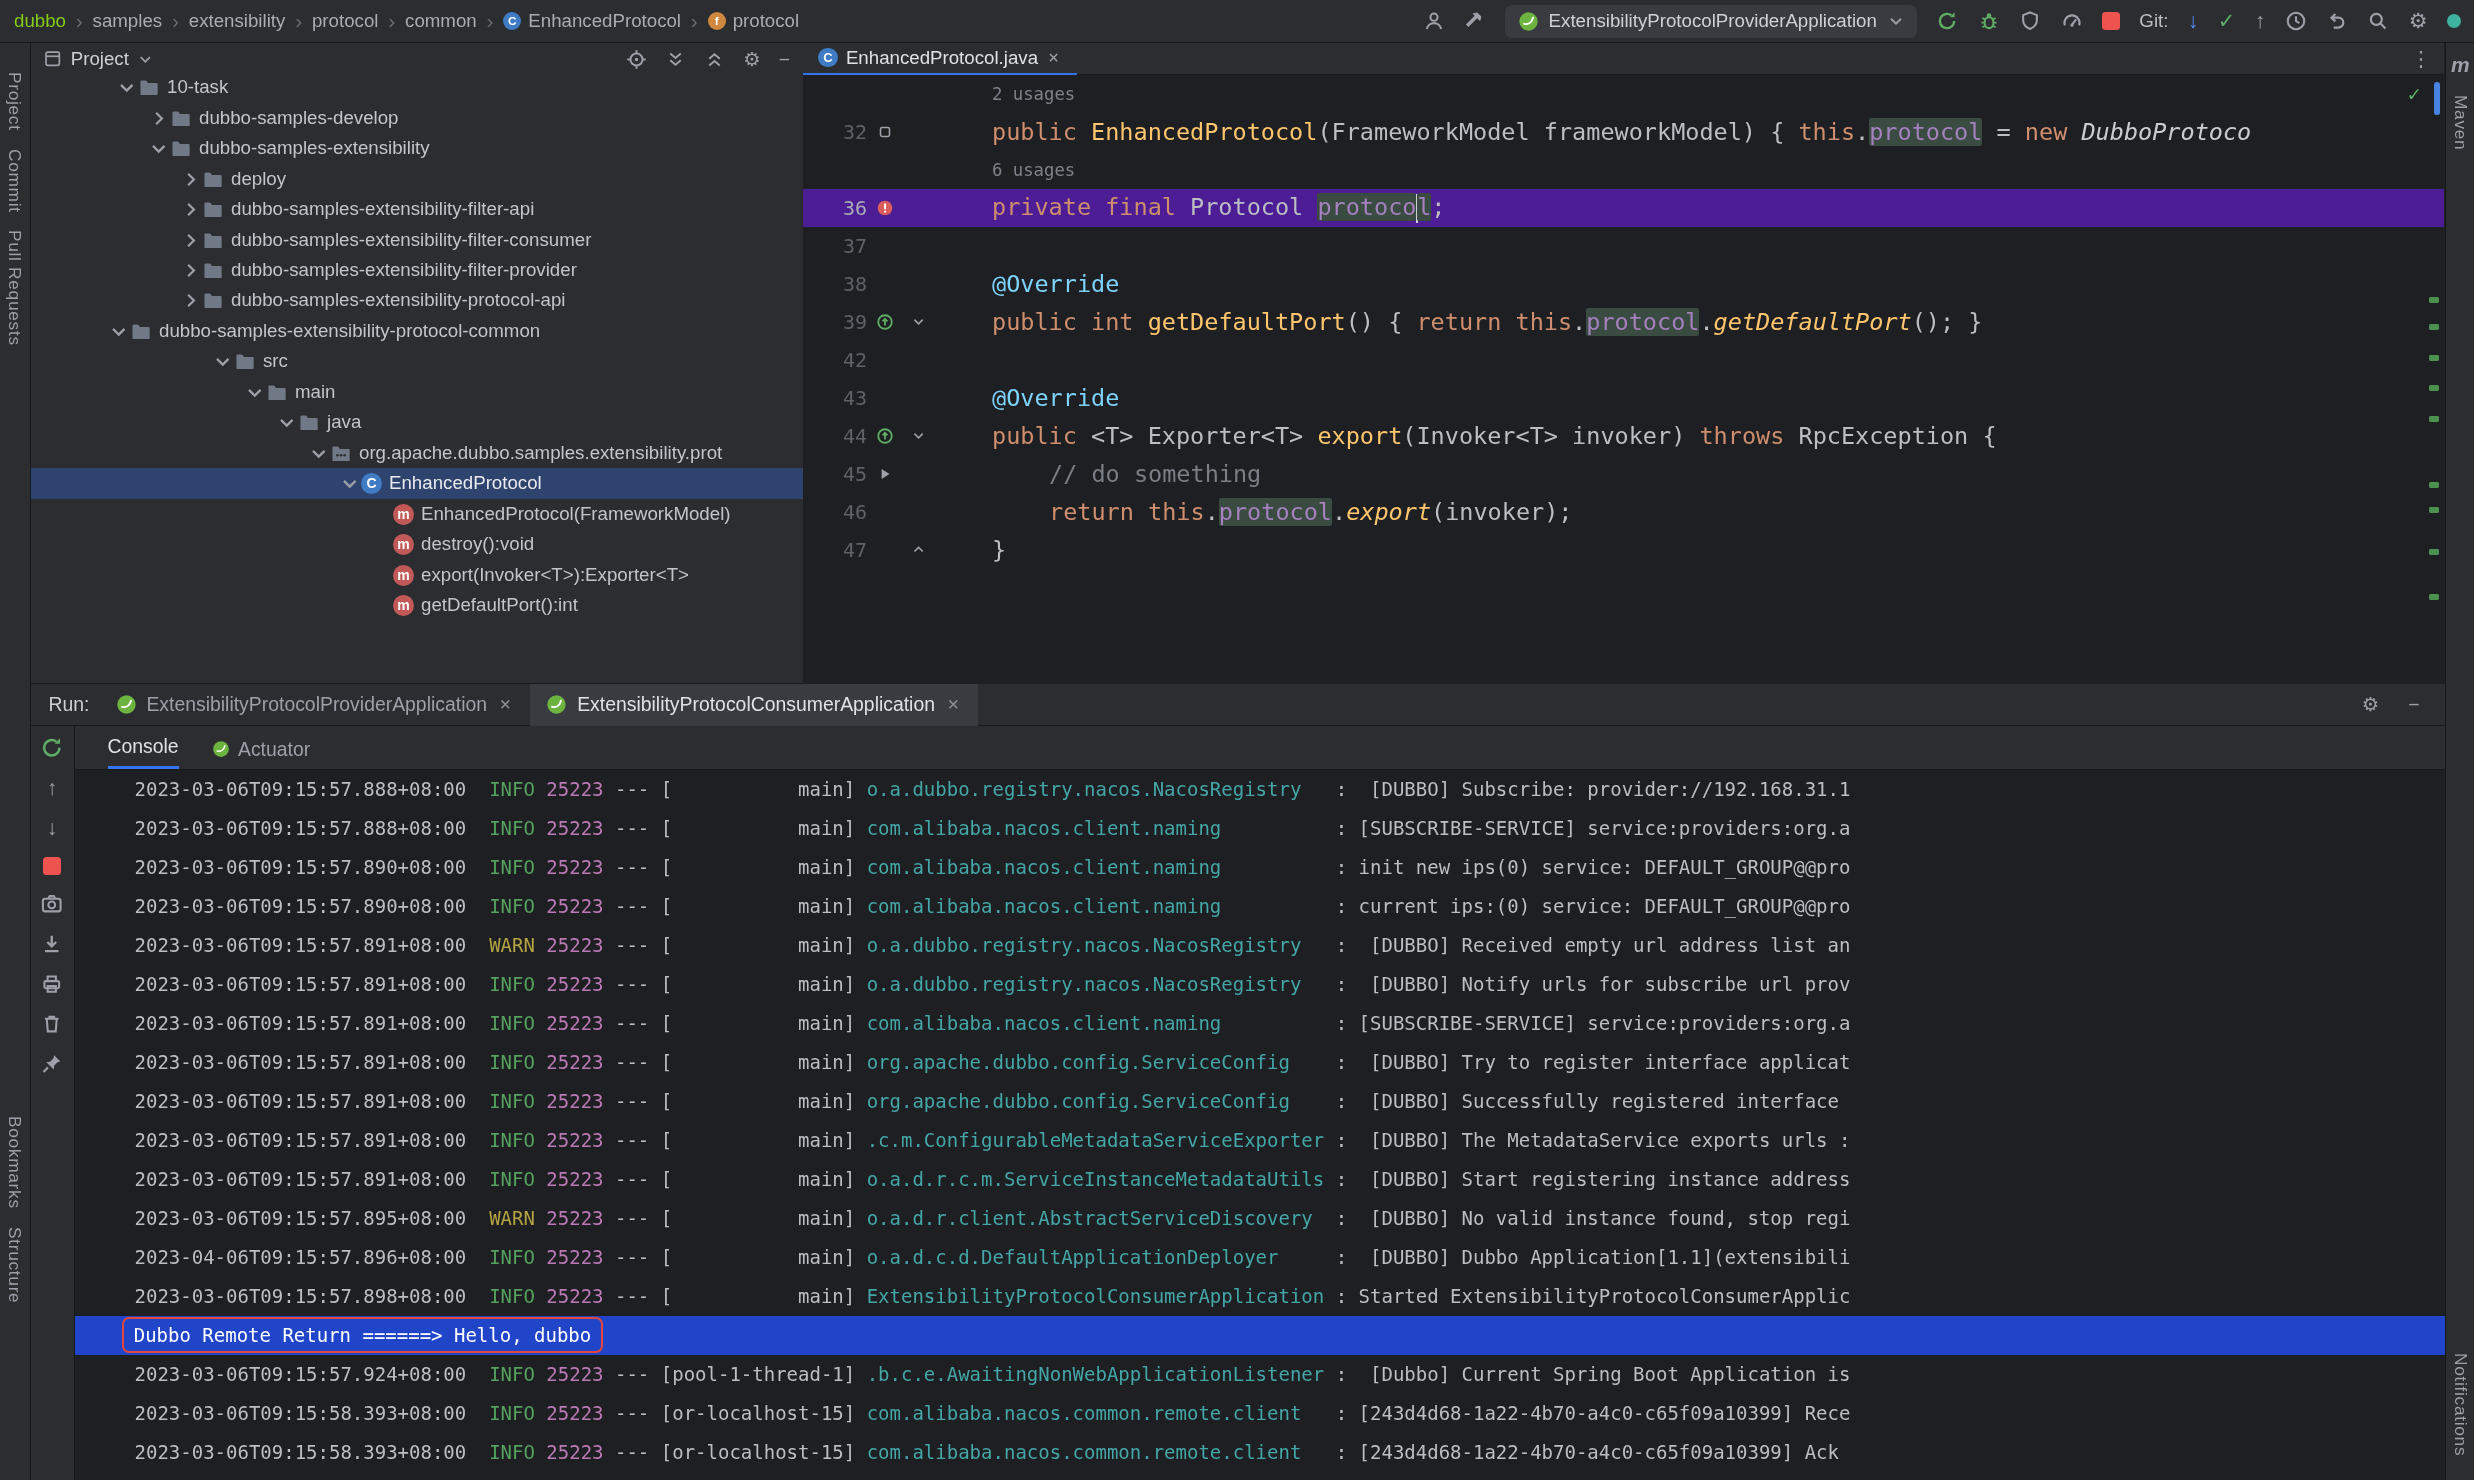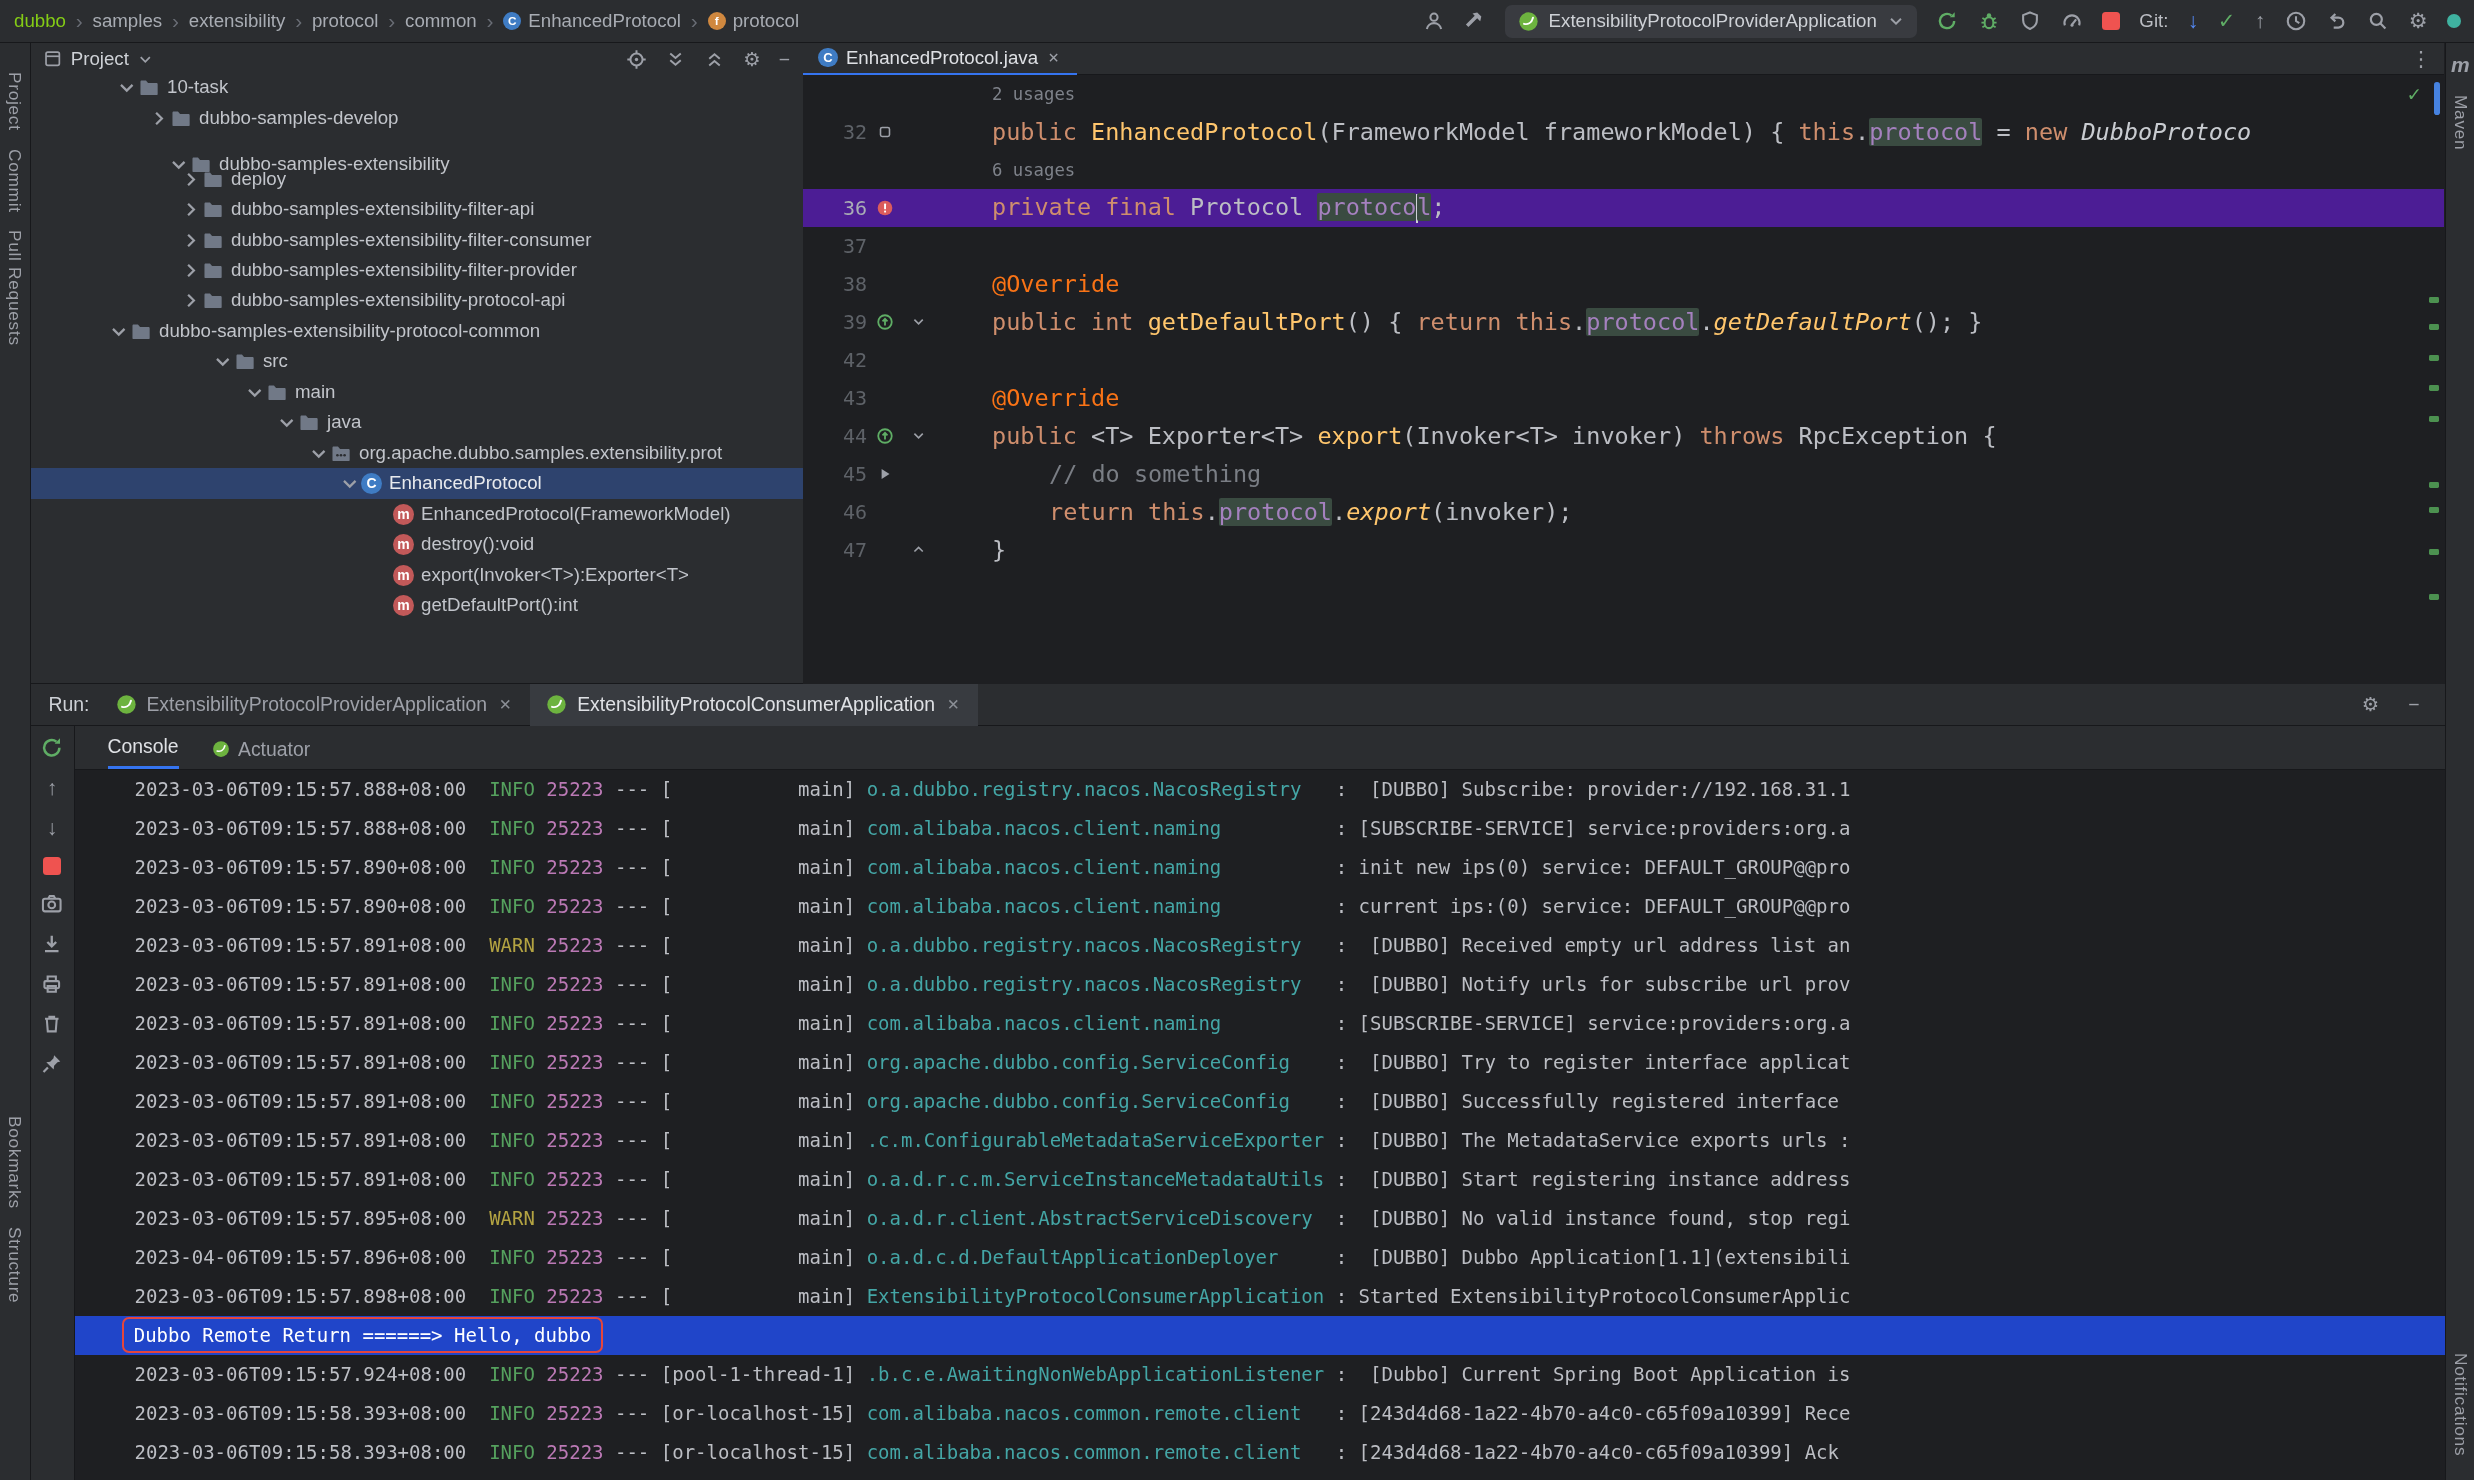--- a/index.html
+++ b/index.html
@@ -308,7 +308,7 @@
         </span>
         <span>dubbo-samples-develop</span>
       </div>
-      <div class="trow" style="top: 74px; padding-left: 116px; margin-left: 20px;">
+      <div class="trow" style="top: 58px; padding-left: 116px;">
         <span class="icon tchev">
           <svg viewBox="0 0 16 16">
             <path d="M3.6 6L8 10.4 12.4 6" stroke="currentColor" stroke-width="1.7" fill="none"></path>

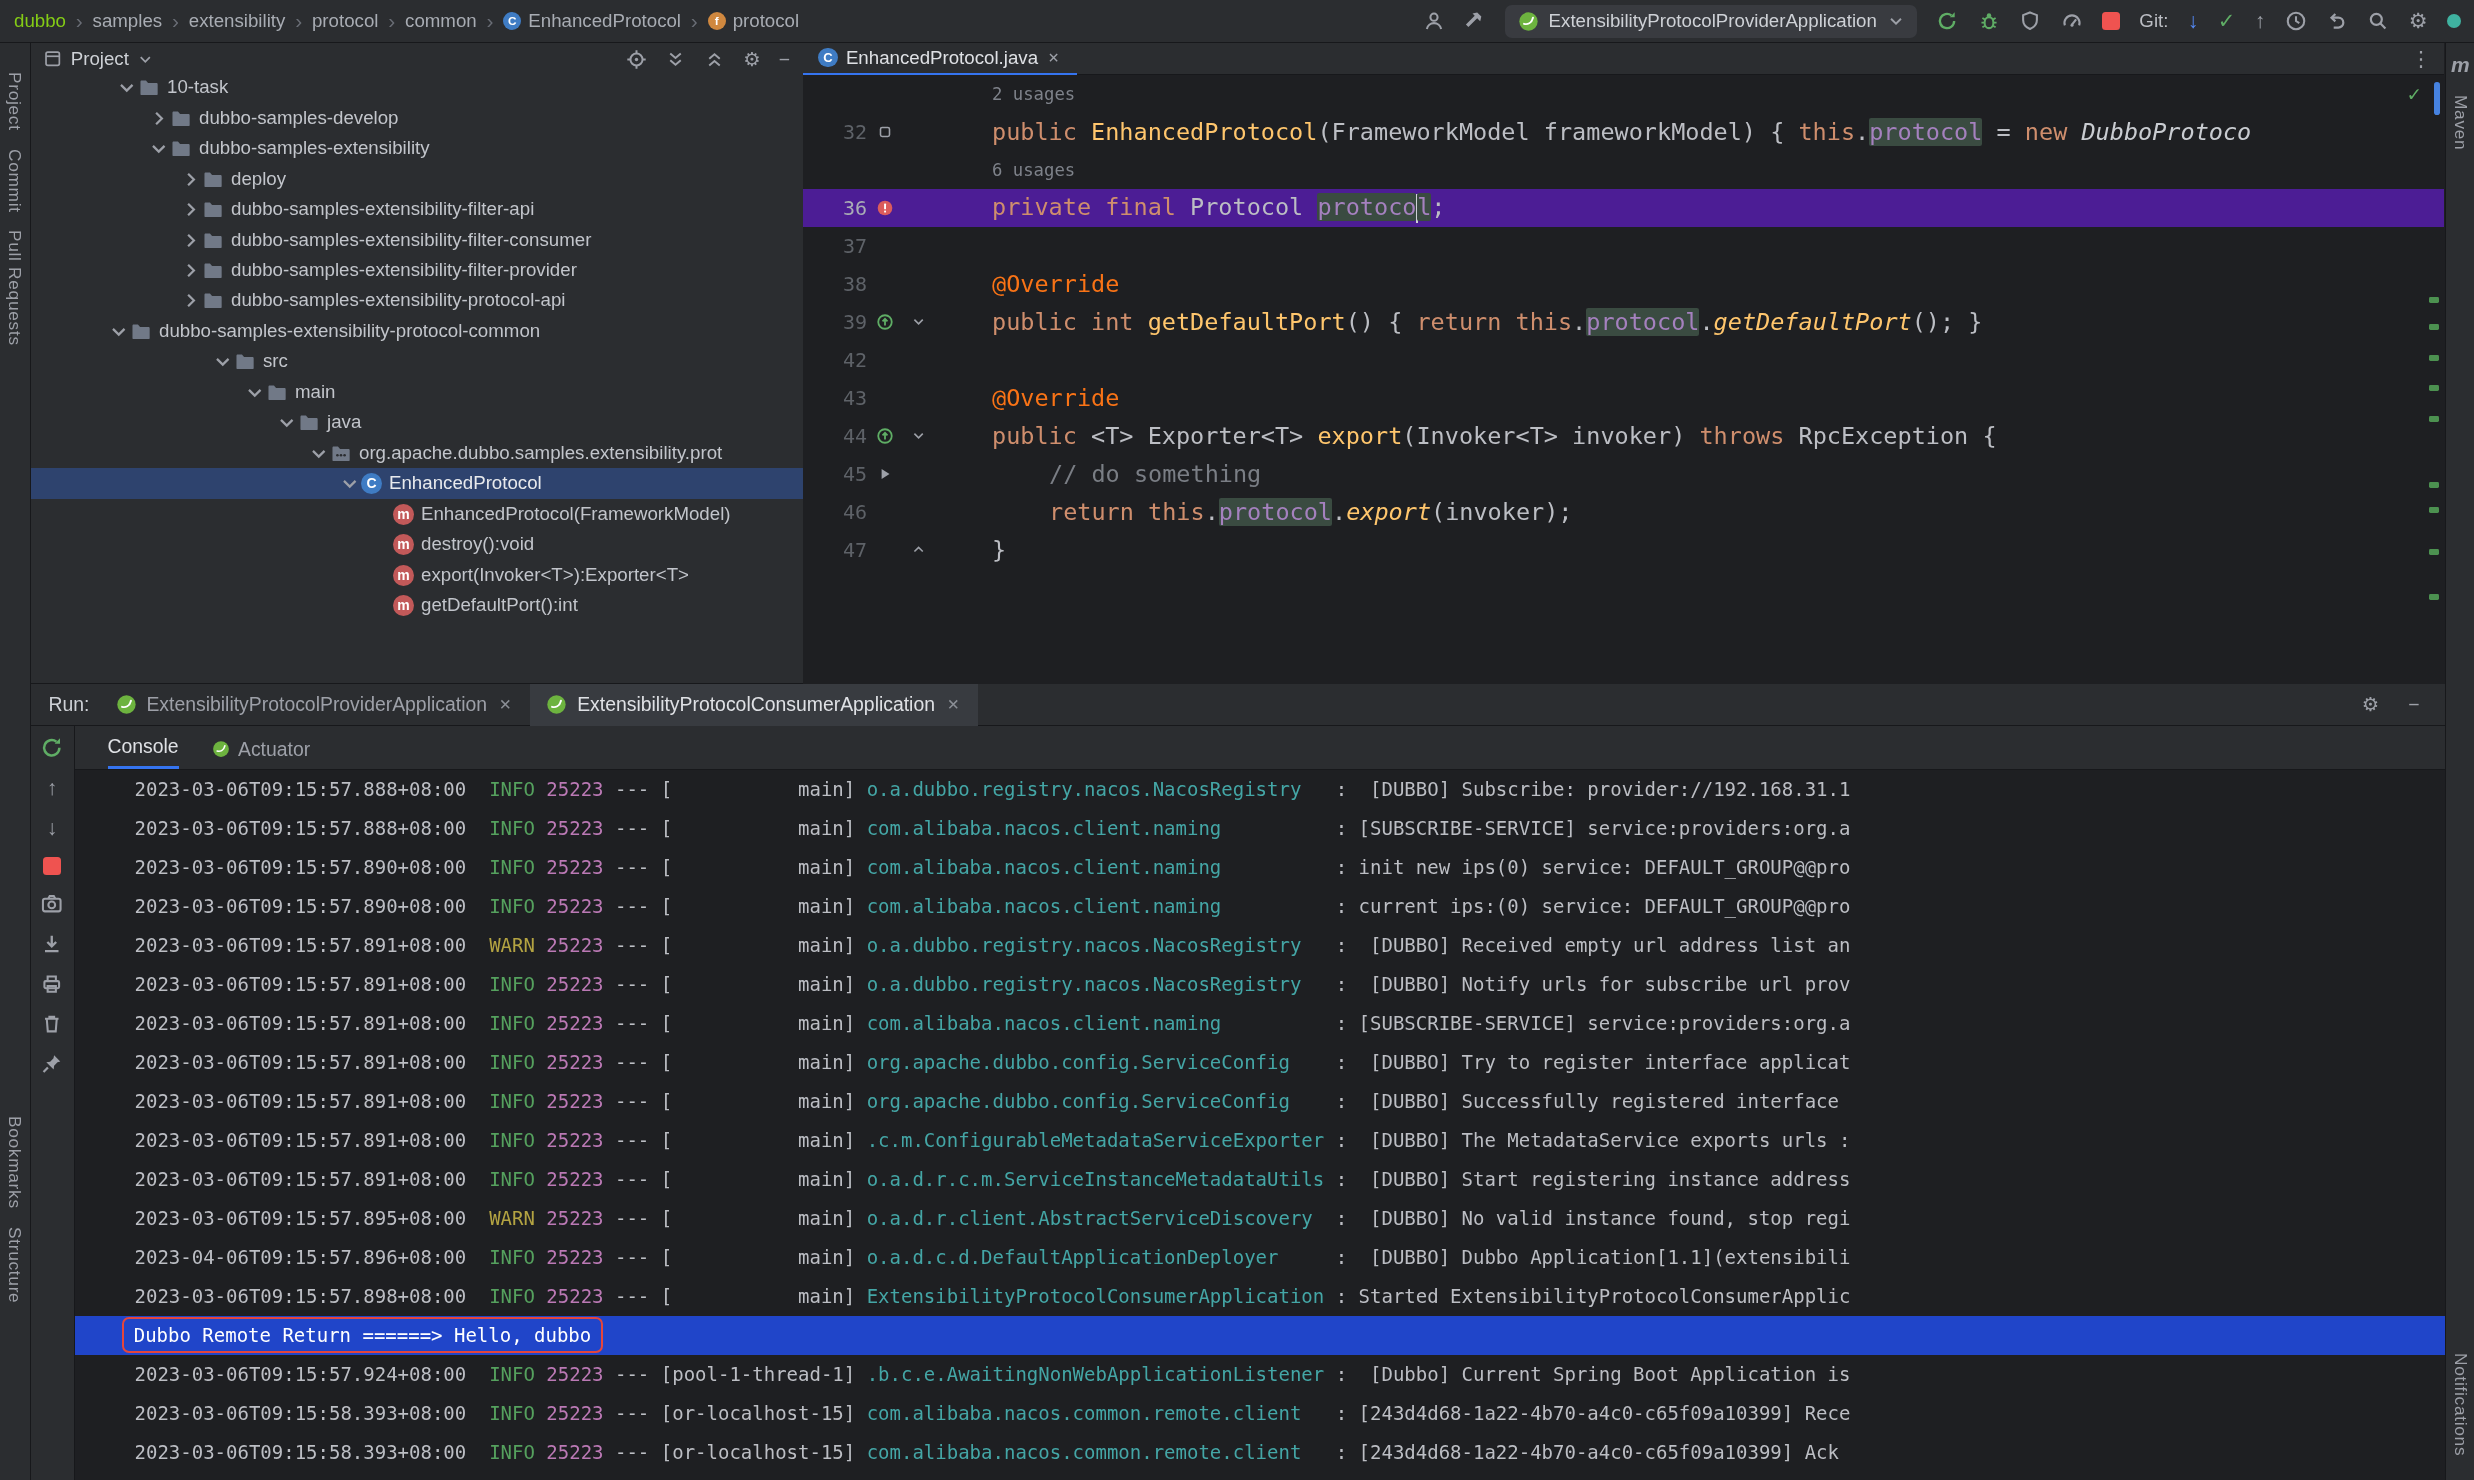--- a/index.html
+++ b/index.html
@@ -71,7 +71,7 @@
   .inlay{color:#7e828a;font-size:17.3px;font-family:"DejaVu Sans Mono",monospace}
   .tk-kw{color:#cf8e6d}
   .tk-decl{color:#ffc66d}
-  .tk-ann{color:#f97316}
+  .tk-ann{color:#7dd3fc}
   .tk-cmt{color:#7a7e85}
   .tk-txt{color:#bcbec4}
   .tk-itcls{color:#c9ccd1;font-style:italic}

